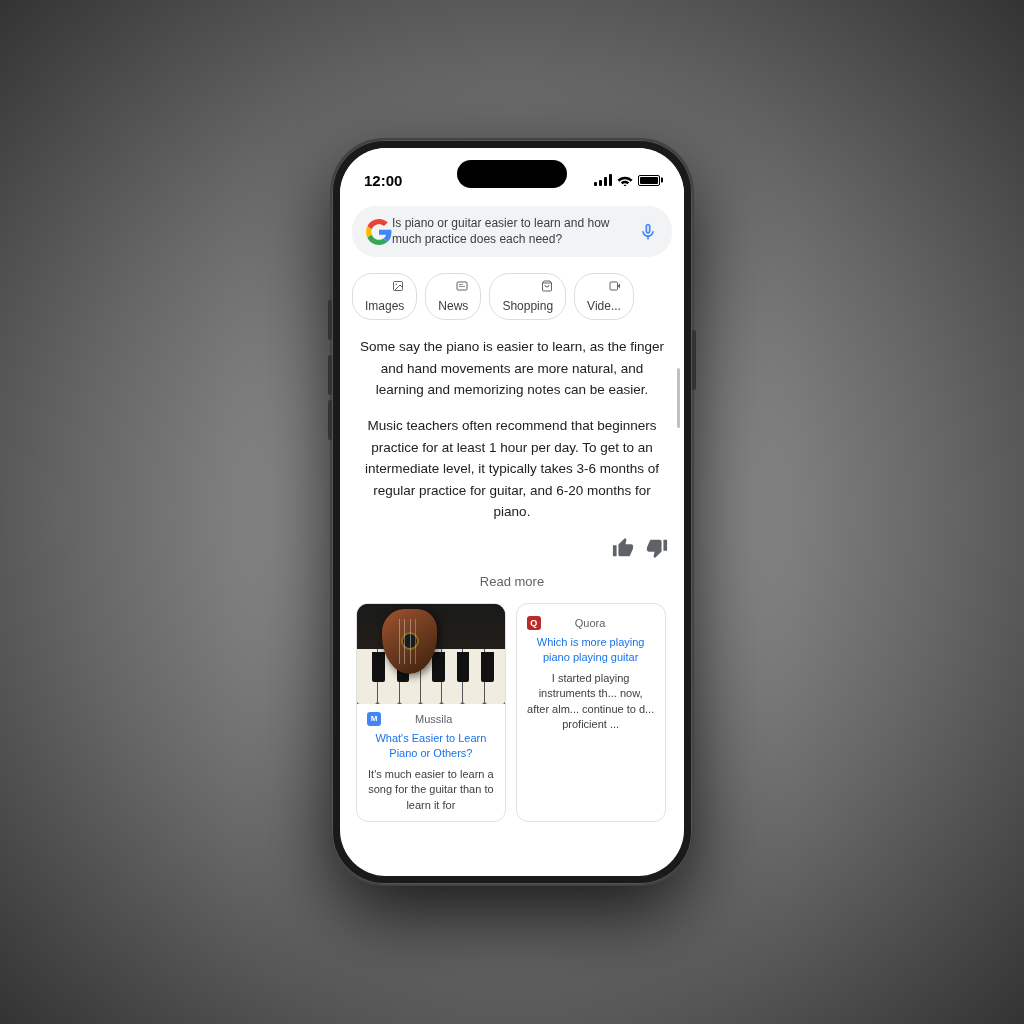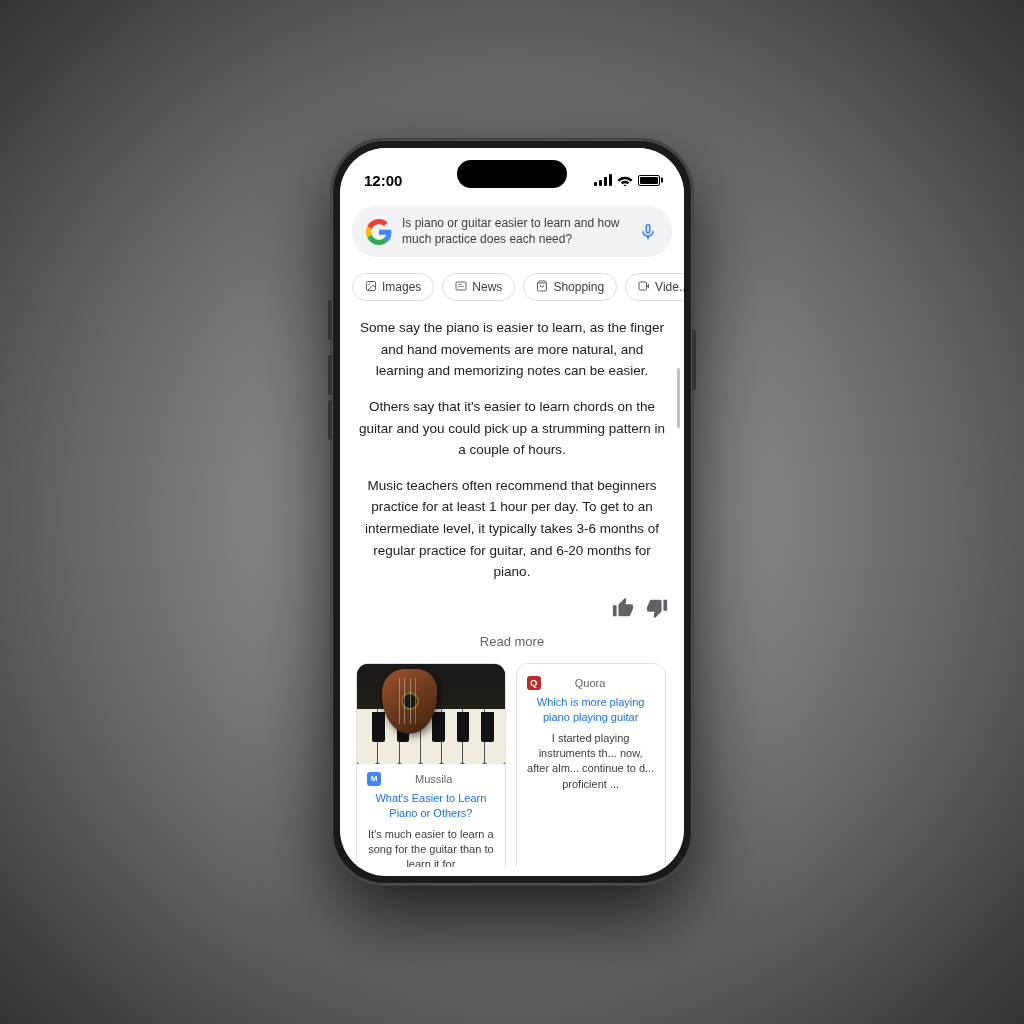--- a/index.html
+++ b/index.html
@@ -147,7 +147,6 @@
       padding: 10px 14px;
       display: flex;
       align-items: center;
-      gap: 10px;
     }
 
     .google-g {

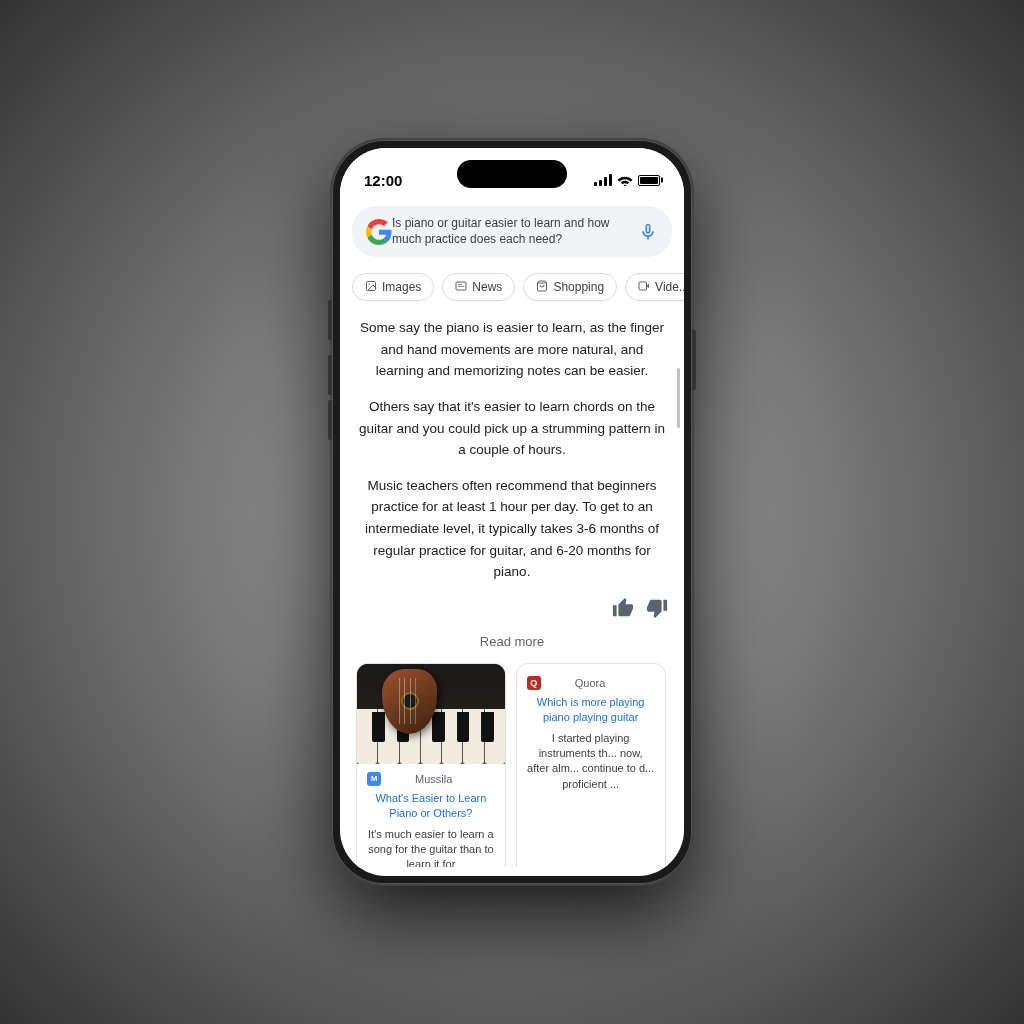--- a/index.html
+++ b/index.html
@@ -190,6 +190,7 @@
       white-space: nowrap;
       background: #fff;
       flex-shrink: 0;
+      flex-direction: column;
     }
 
     .pill-icon {

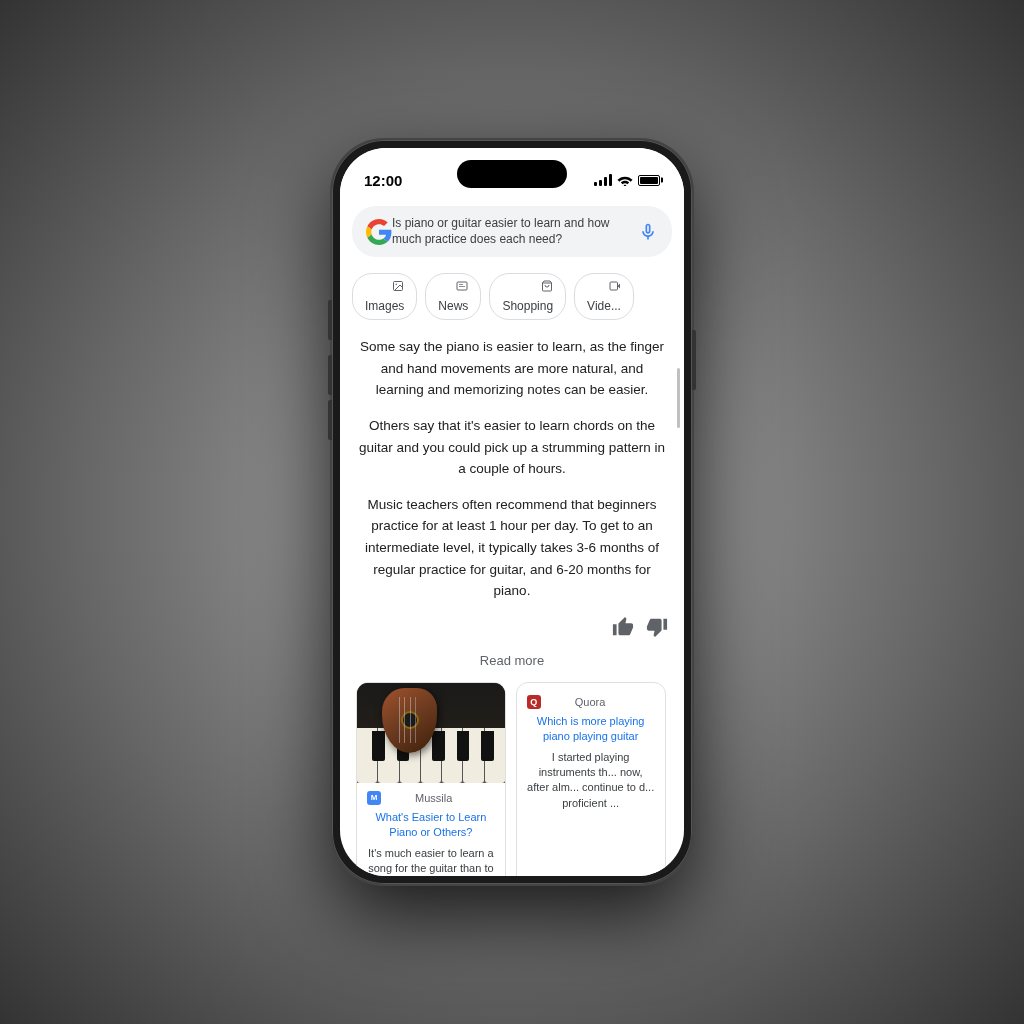--- a/index.html
+++ b/index.html
@@ -419,7 +419,6 @@
     <div class="content">
       <div class="ai-text">
         <p>Some say the piano is easier to learn, as the finger and hand movements are more natural, and learning and memorizing notes can be easier.</p>
-        <p>Others say that it's easier to learn chords on the guitar and you could pick up a strumming pattern in a couple of hours.</p>
         <p>Music teachers often recommend that beginners practice for at least 1 hour per day. To get to an intermediate level, it typically takes 3-6 months of regular practice for guitar, and 6-20 months for piano.</p>
       </div>
 

